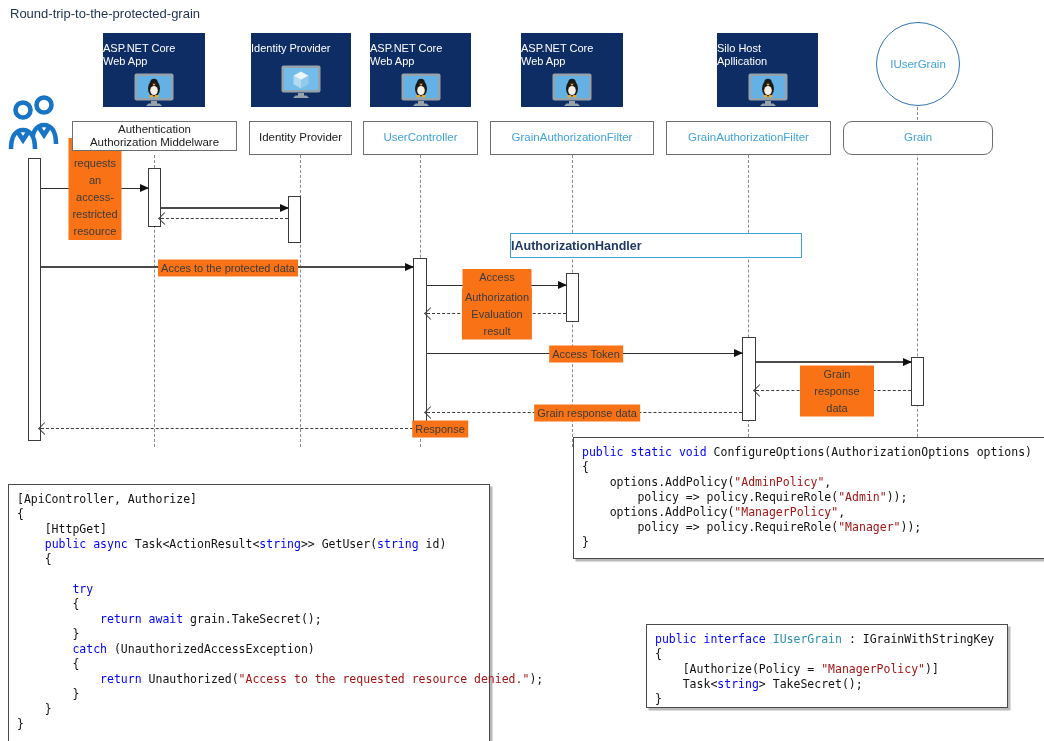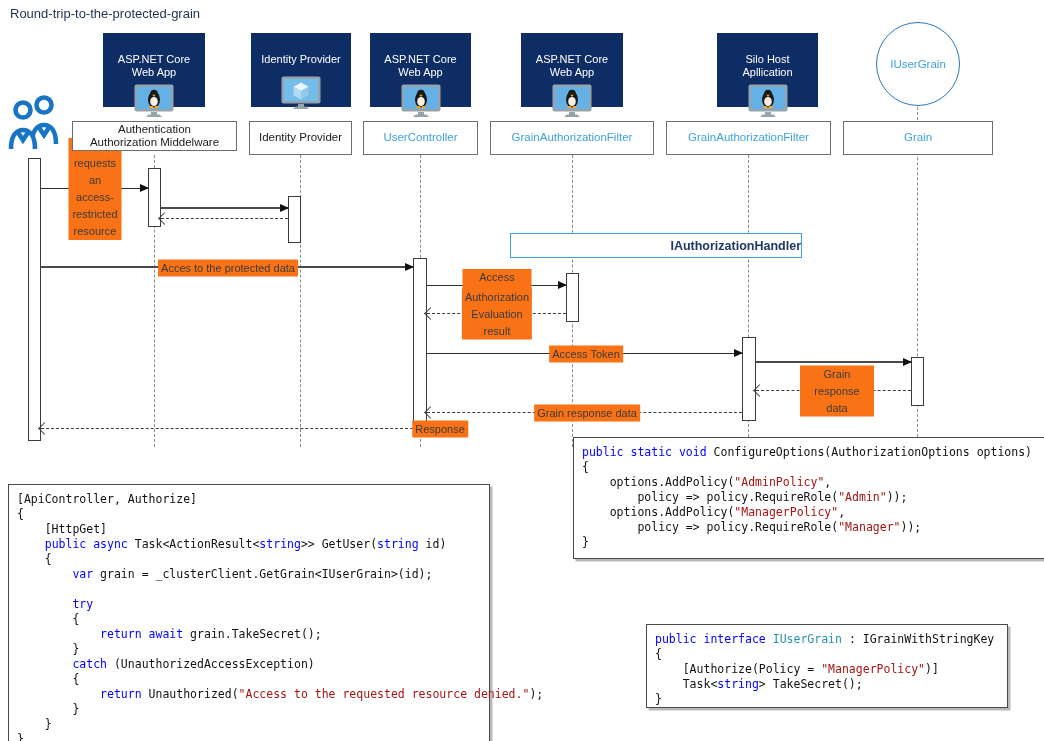--- a/index.html
+++ b/index.html
@@ -8,8 +8,8 @@
   .abs{position:absolute;}
   .title{font-size:13px;color:#1F3050;white-space:pre-line;}
   
-  .pbox{background:#0E2D64;color:#fff;text-align:center;font-size:11px;line-height:13px;
-        padding-top:20px;box-sizing:border-box;}
+  .pbox{background:#0E2D64;color:#fff;text-align:left;font-size:11px;line-height:13px;
+        padding-top:9px;box-sizing:border-box;}
   .pbox .plabel{white-space:pre-line;}
   .pbox svg{display:block;margin:5px auto 0;}
   .pcircle{border:1.4px solid #2E75B6;border-radius:50%;box-sizing:border-box;

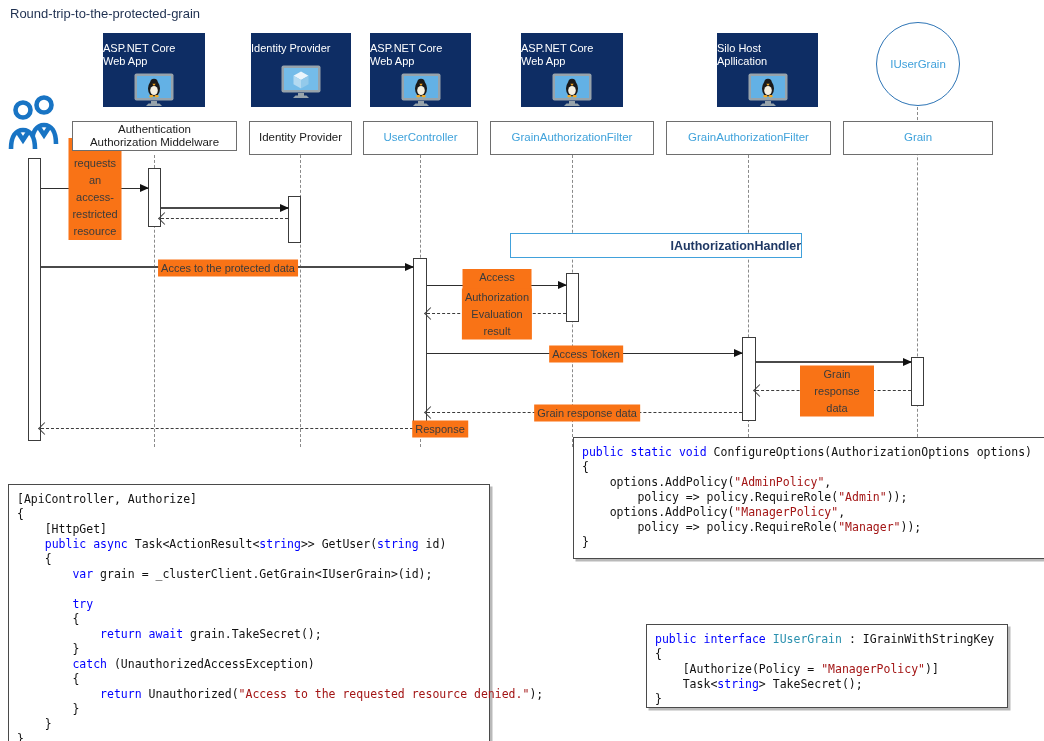--- a/index.html
+++ b/index.html
@@ -221,7 +221,7 @@
   <div class="abs hbox" style="left:666px;top:121px;width:165px;height:34px;">
     <span class="htxt c-blue">GrainAuthorizationFilter</span>
   </div>
-  <div class="abs hbox" style="left:843px;top:121px;width:150px;height:34px;">
+  <div class="abs hbox" style="left:843px;top:121px;width:150px;height:34px;border-radius:9px;">
     <span class="htxt c-blue">Grain</span>
   </div>
 

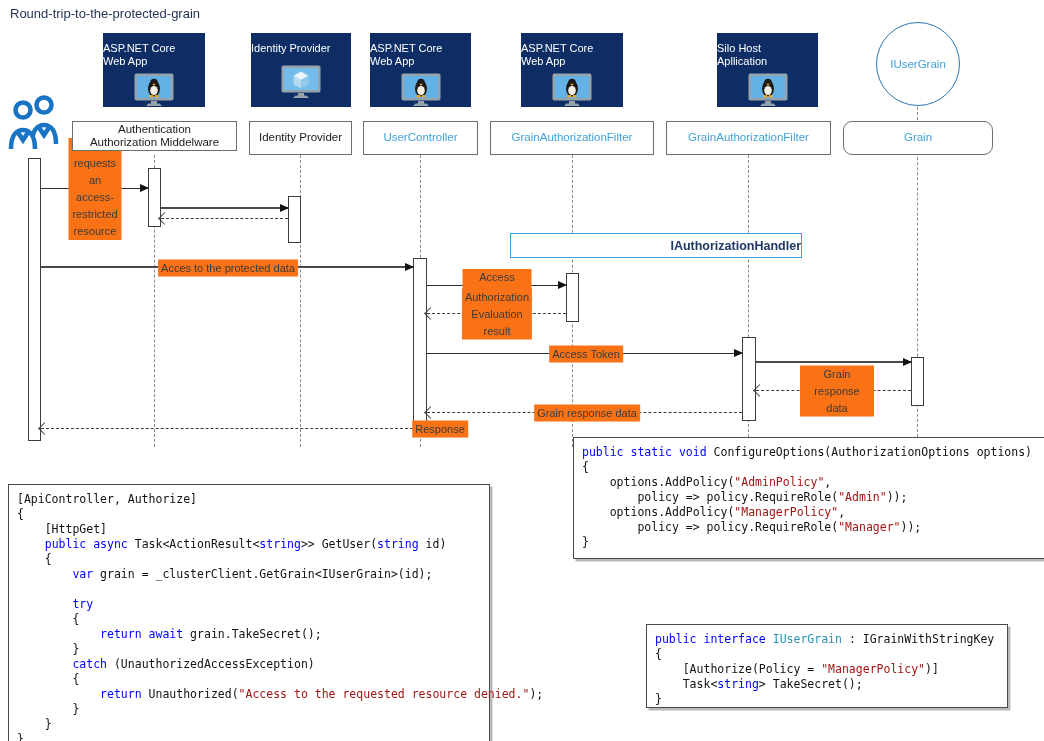--- a/index.html
+++ b/index.html
@@ -35,7 +35,7 @@
           padding:0 3px;font-size:11px;line-height:17px;color:#3b3b3b;text-align:center;white-space:pre-line;}
   
   .note{background:#fff;border:1.3px solid #41A1DB;box-sizing:border-box;display:flex;
-        align-items:center;justify-content:flex-end;font-size:12.5px;font-weight:bold;color:#1F3864;}
+        align-items:center;justify-content:flex-start;font-size:12.5px;font-weight:bold;color:#1F3864;}
   
   .code{background:#fff;border:1px solid #4a4a4a;box-shadow:2.5px 2.5px 0 #b9b9b9;
         box-sizing:border-box;padding:7px 8px;font-family:"DejaVu Sans Mono","Liberation Mono",monospace;

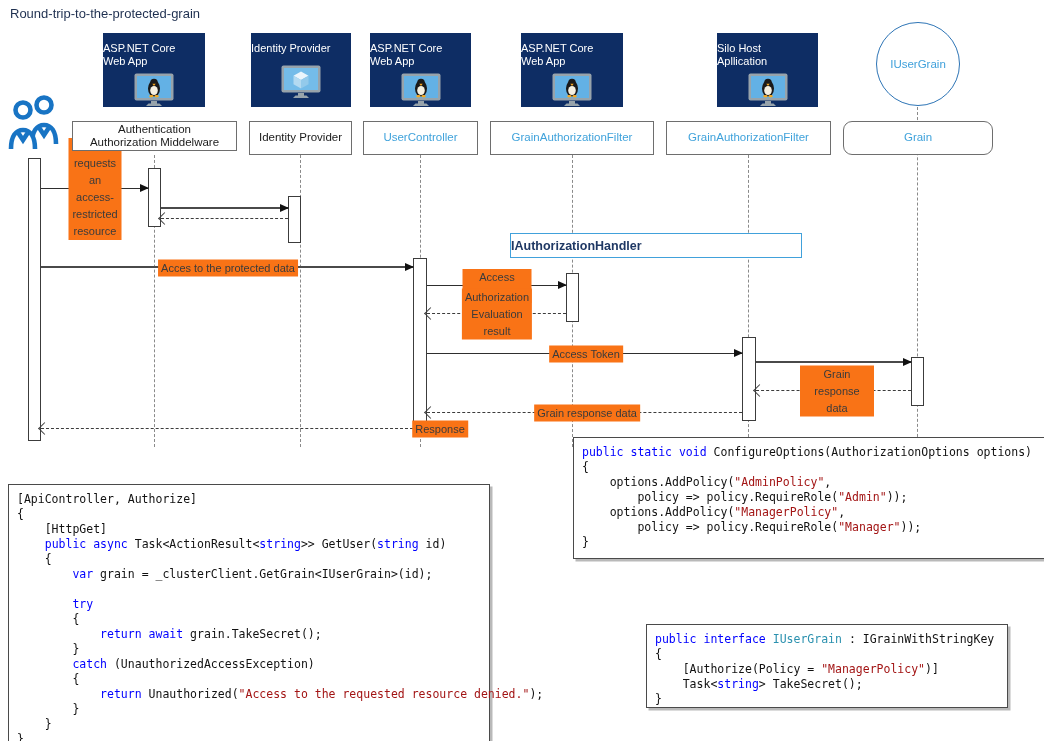--- a/index.html
+++ b/index.html
@@ -231,7 +231,6 @@
       <div><span class="tk-p">    [HttpGet]</span></div>
       <div><span class="tk-p">    </span><span class="tk-k">public async</span><span class="tk-p"> Task&lt;ActionResult&lt;</span><span class="tk-k">string</span><span class="tk-p">&gt;&gt; GetUser(</span><span class="tk-k">string</span><span class="tk-p"> id)</span></div>
       <div><span class="tk-p">    {</span></div>
-      <div><span class="tk-p">        </span><span class="tk-k">var</span><span class="tk-p"> grain = _clusterClient.GetGrain&lt;IUserGrain&gt;(id);</span></div>
       <div>&nbsp;</div>
       <div><span class="tk-p">        </span><span class="tk-k">try</span></div>
       <div><span class="tk-p">        {</span></div>

